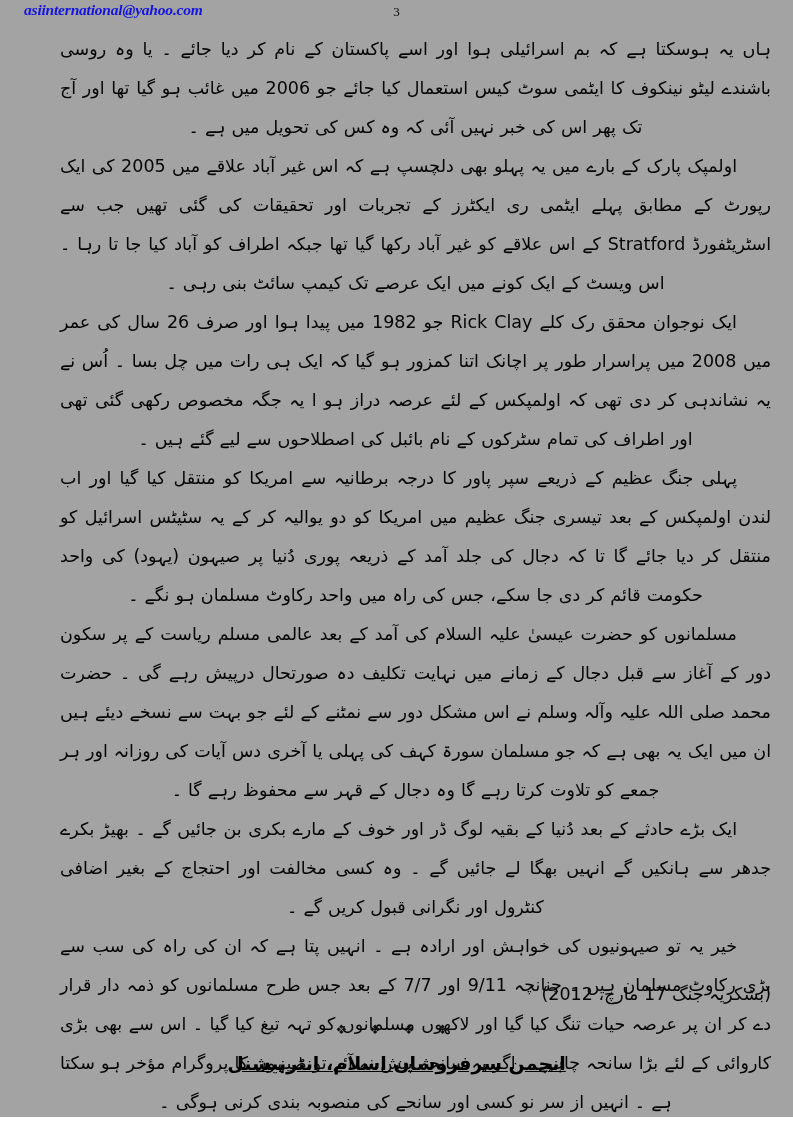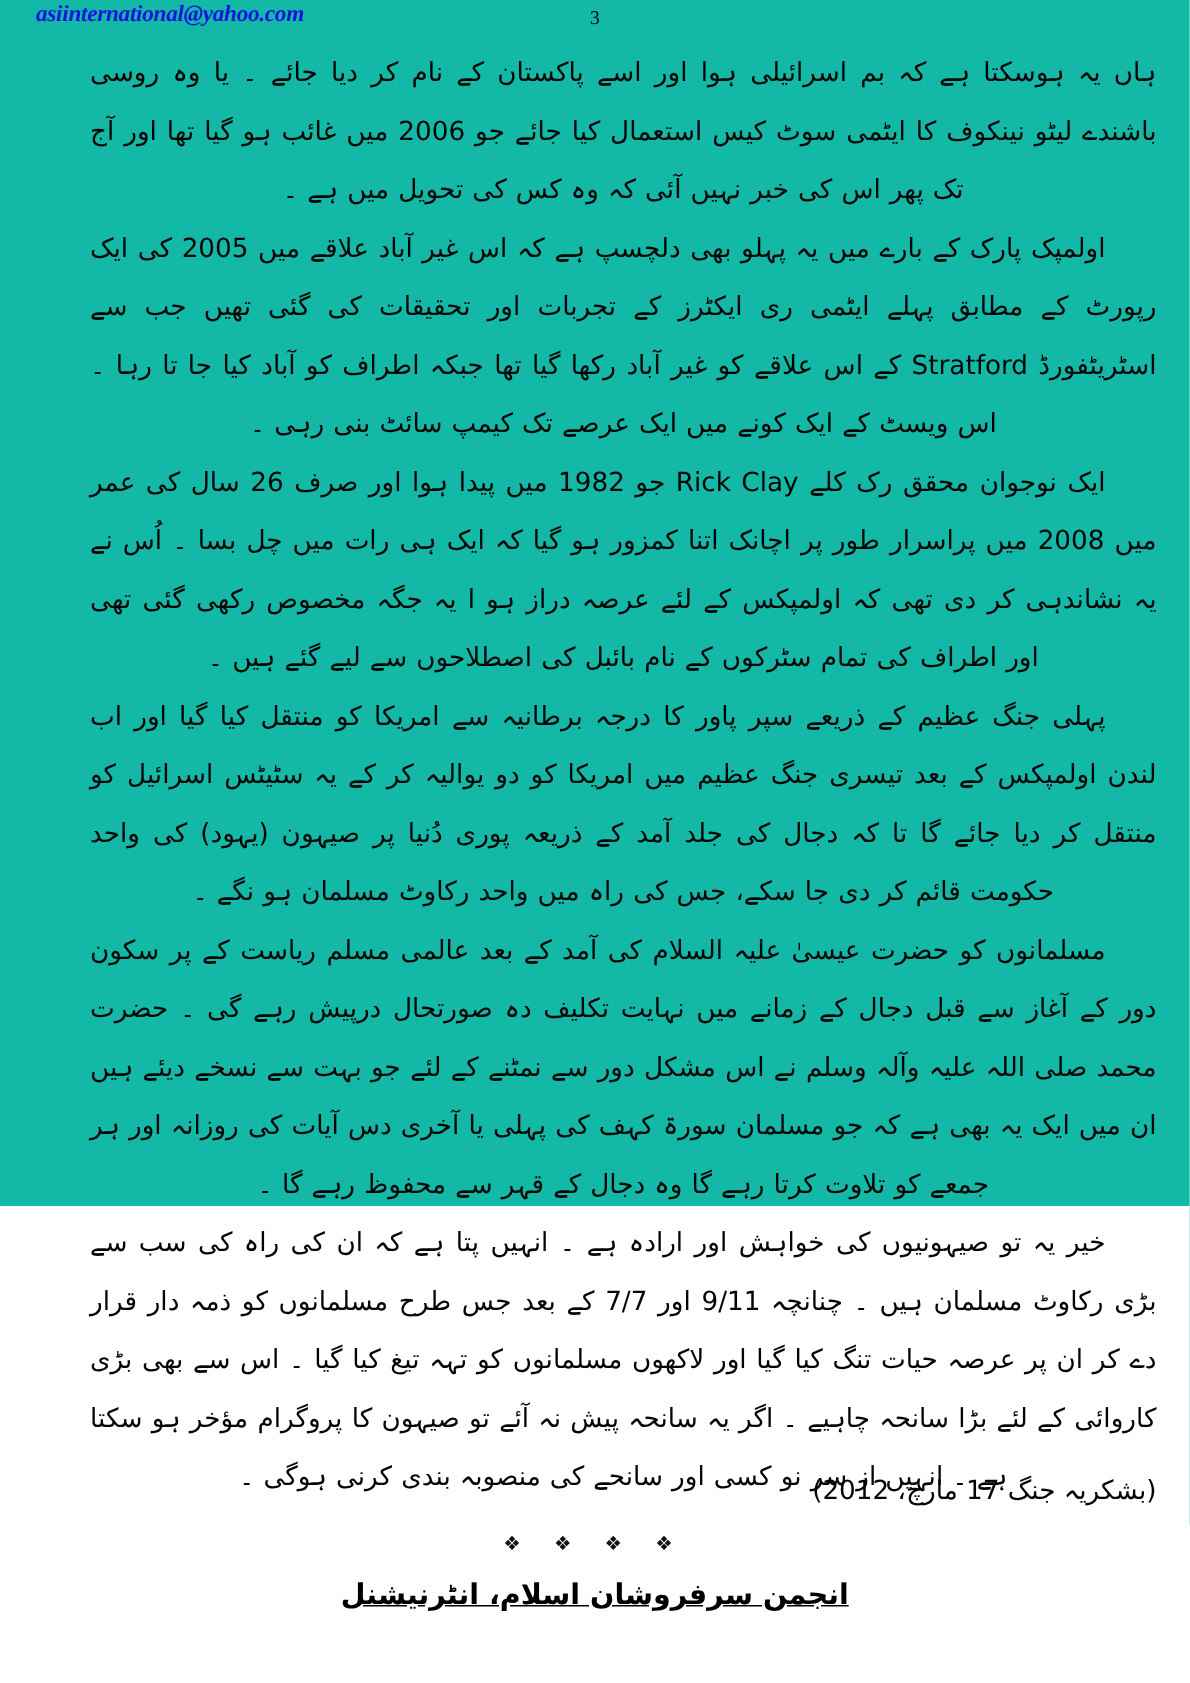--- a/index.html
+++ b/index.html
@@ -19,9 +19,9 @@
   .page {
     position: relative;
     width: 793px;
-    height: 804px;
+    height: 1117px;
     box-sizing: border-box;
-    background: #14b8a6;
+    background: #a3a3a3;
   }
 
   

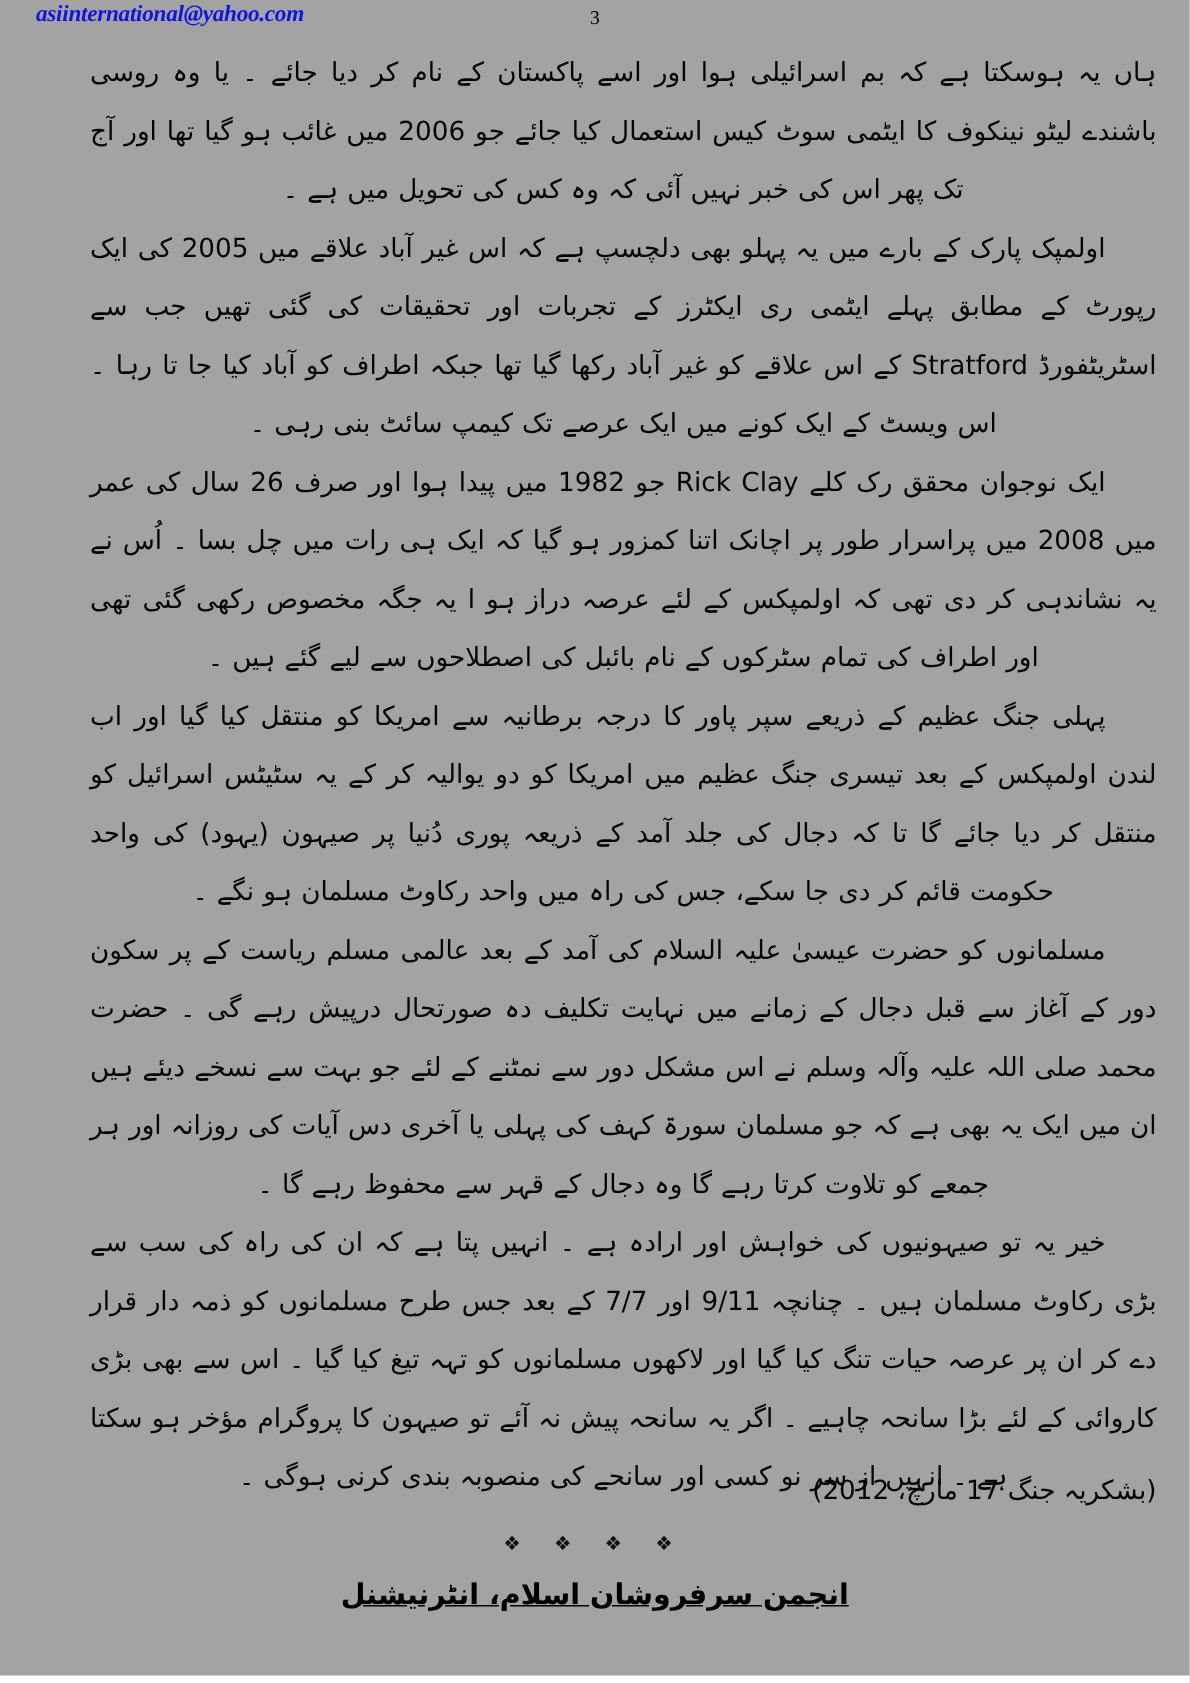--- a/index.html
+++ b/index.html
@@ -163,6 +163,7 @@
 
     <p class="para indent tail-center">مسلمانوں کو حضرت عیسیٰ علیہ السلام کی آمد کے بعد عالمی مسلم ریاست کے پر سکون دور کے آغاز سے قبل دجال کے زمانے میں نہایت تکلیف دہ صورتحال درپیش رہے گی ۔ حضرت محمد صلی اللہ علیہ وآلہ وسلم نے اس مشکل دور سے نمٹنے کے لئے جو بہت سے نسخے دیئے ہیں ان میں ایک یہ بھی ہے کہ جو مسلمان سورۃ کہف کی پہلی یا آخری دس آیات کی روزانہ اور ہر جمعے کو تلاوت کرتا رہے گا وہ دجال کے قہر سے محفوظ رہے گا ۔</p>
 
+    <p class="para indent tail-center">ایک بڑے حادثے کے بعد دُنیا کے بقیہ لوگ ڈر اور خوف کے مارے بکری بن جائیں گے ۔ بھیڑ بکرے جدھر سے ہانکیں گے انہیں بھگا لے جائیں گے ۔ وہ کسی مخالفت اور احتجاج کے بغیر اضافی کنٹرول اور نگرانی قبول کریں گے ۔</p>
 
     <p class="para indent tail-center">خیر یہ تو صیہونیوں کی خواہش اور ارادہ ہے ۔ انہیں پتا ہے کہ ان کی راہ کی سب سے بڑی رکاوٹ مسلمان ہیں ۔ چنانچہ 9/11 اور 7/7 کے بعد جس طرح مسلمانوں کو ذمہ دار قرار دے کر ان پر عرصہ حیات تنگ کیا گیا اور لاکھوں مسلمانوں کو تہہ تیغ کیا گیا ۔ اس سے بھی بڑی کاروائی کے لئے بڑا سانحہ چاہیے ۔ اگر یہ سانحہ پیش نہ آئے تو صیہون کا پروگرام مؤخر ہو سکتا ہے ۔ انہیں از سر نو کسی اور سانحے کی منصوبہ بندی کرنی ہوگی ۔</p>
 

